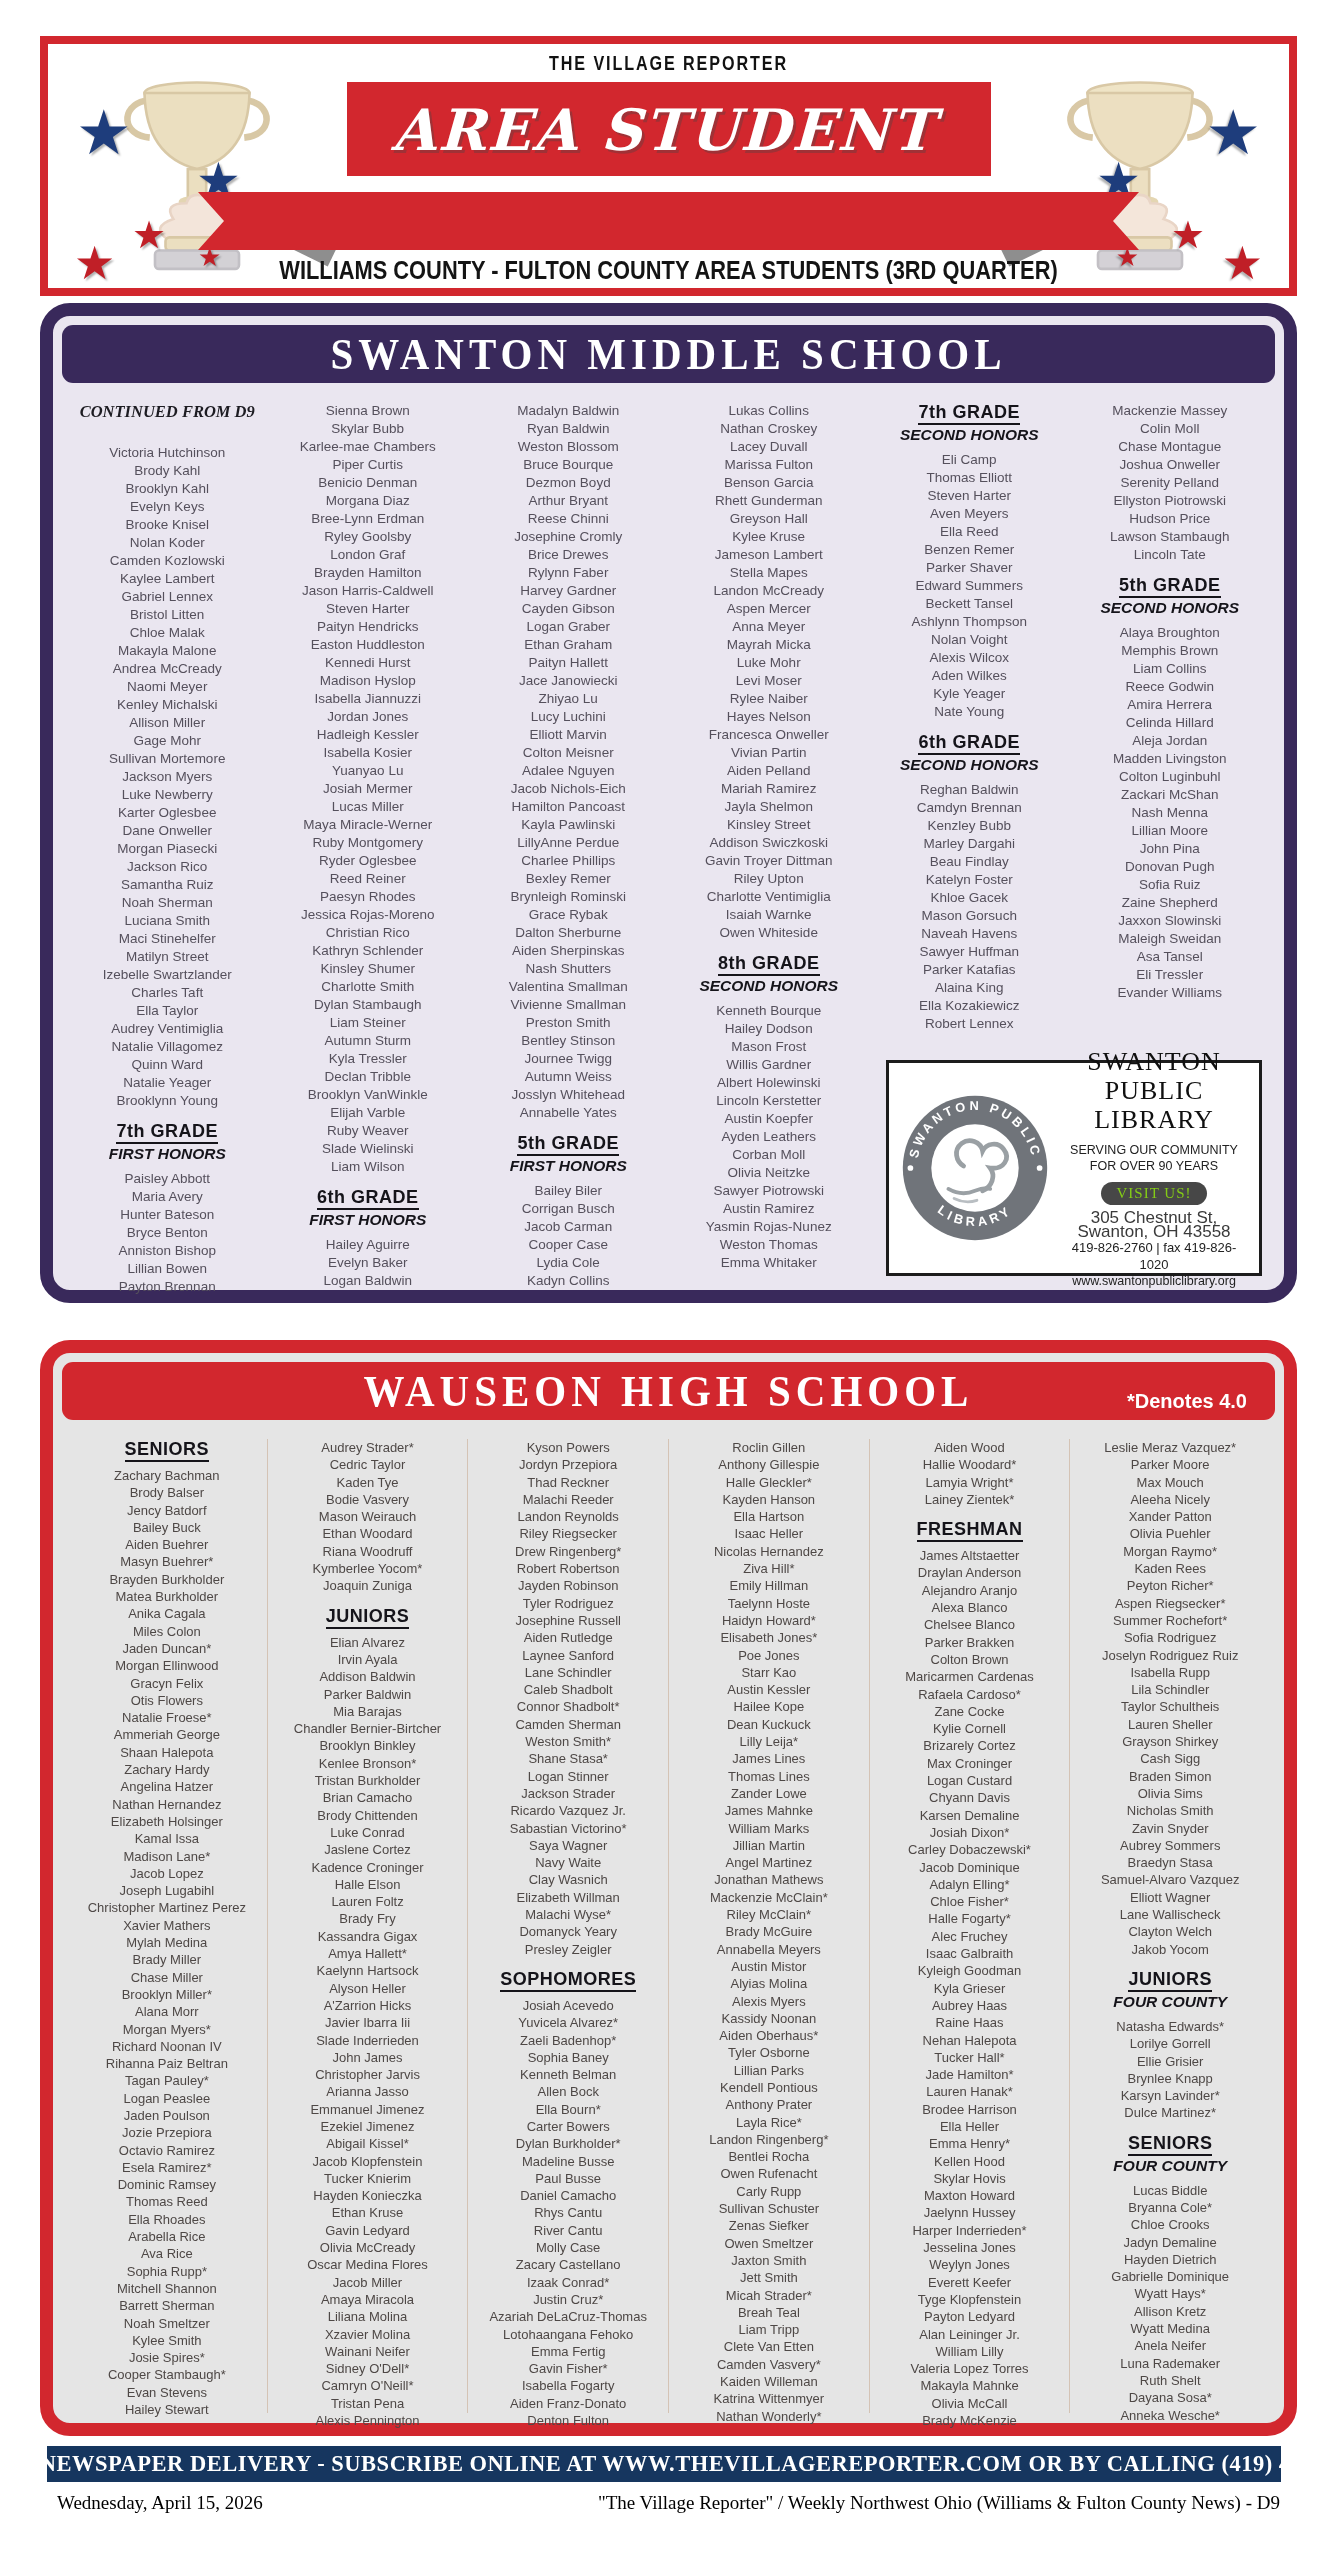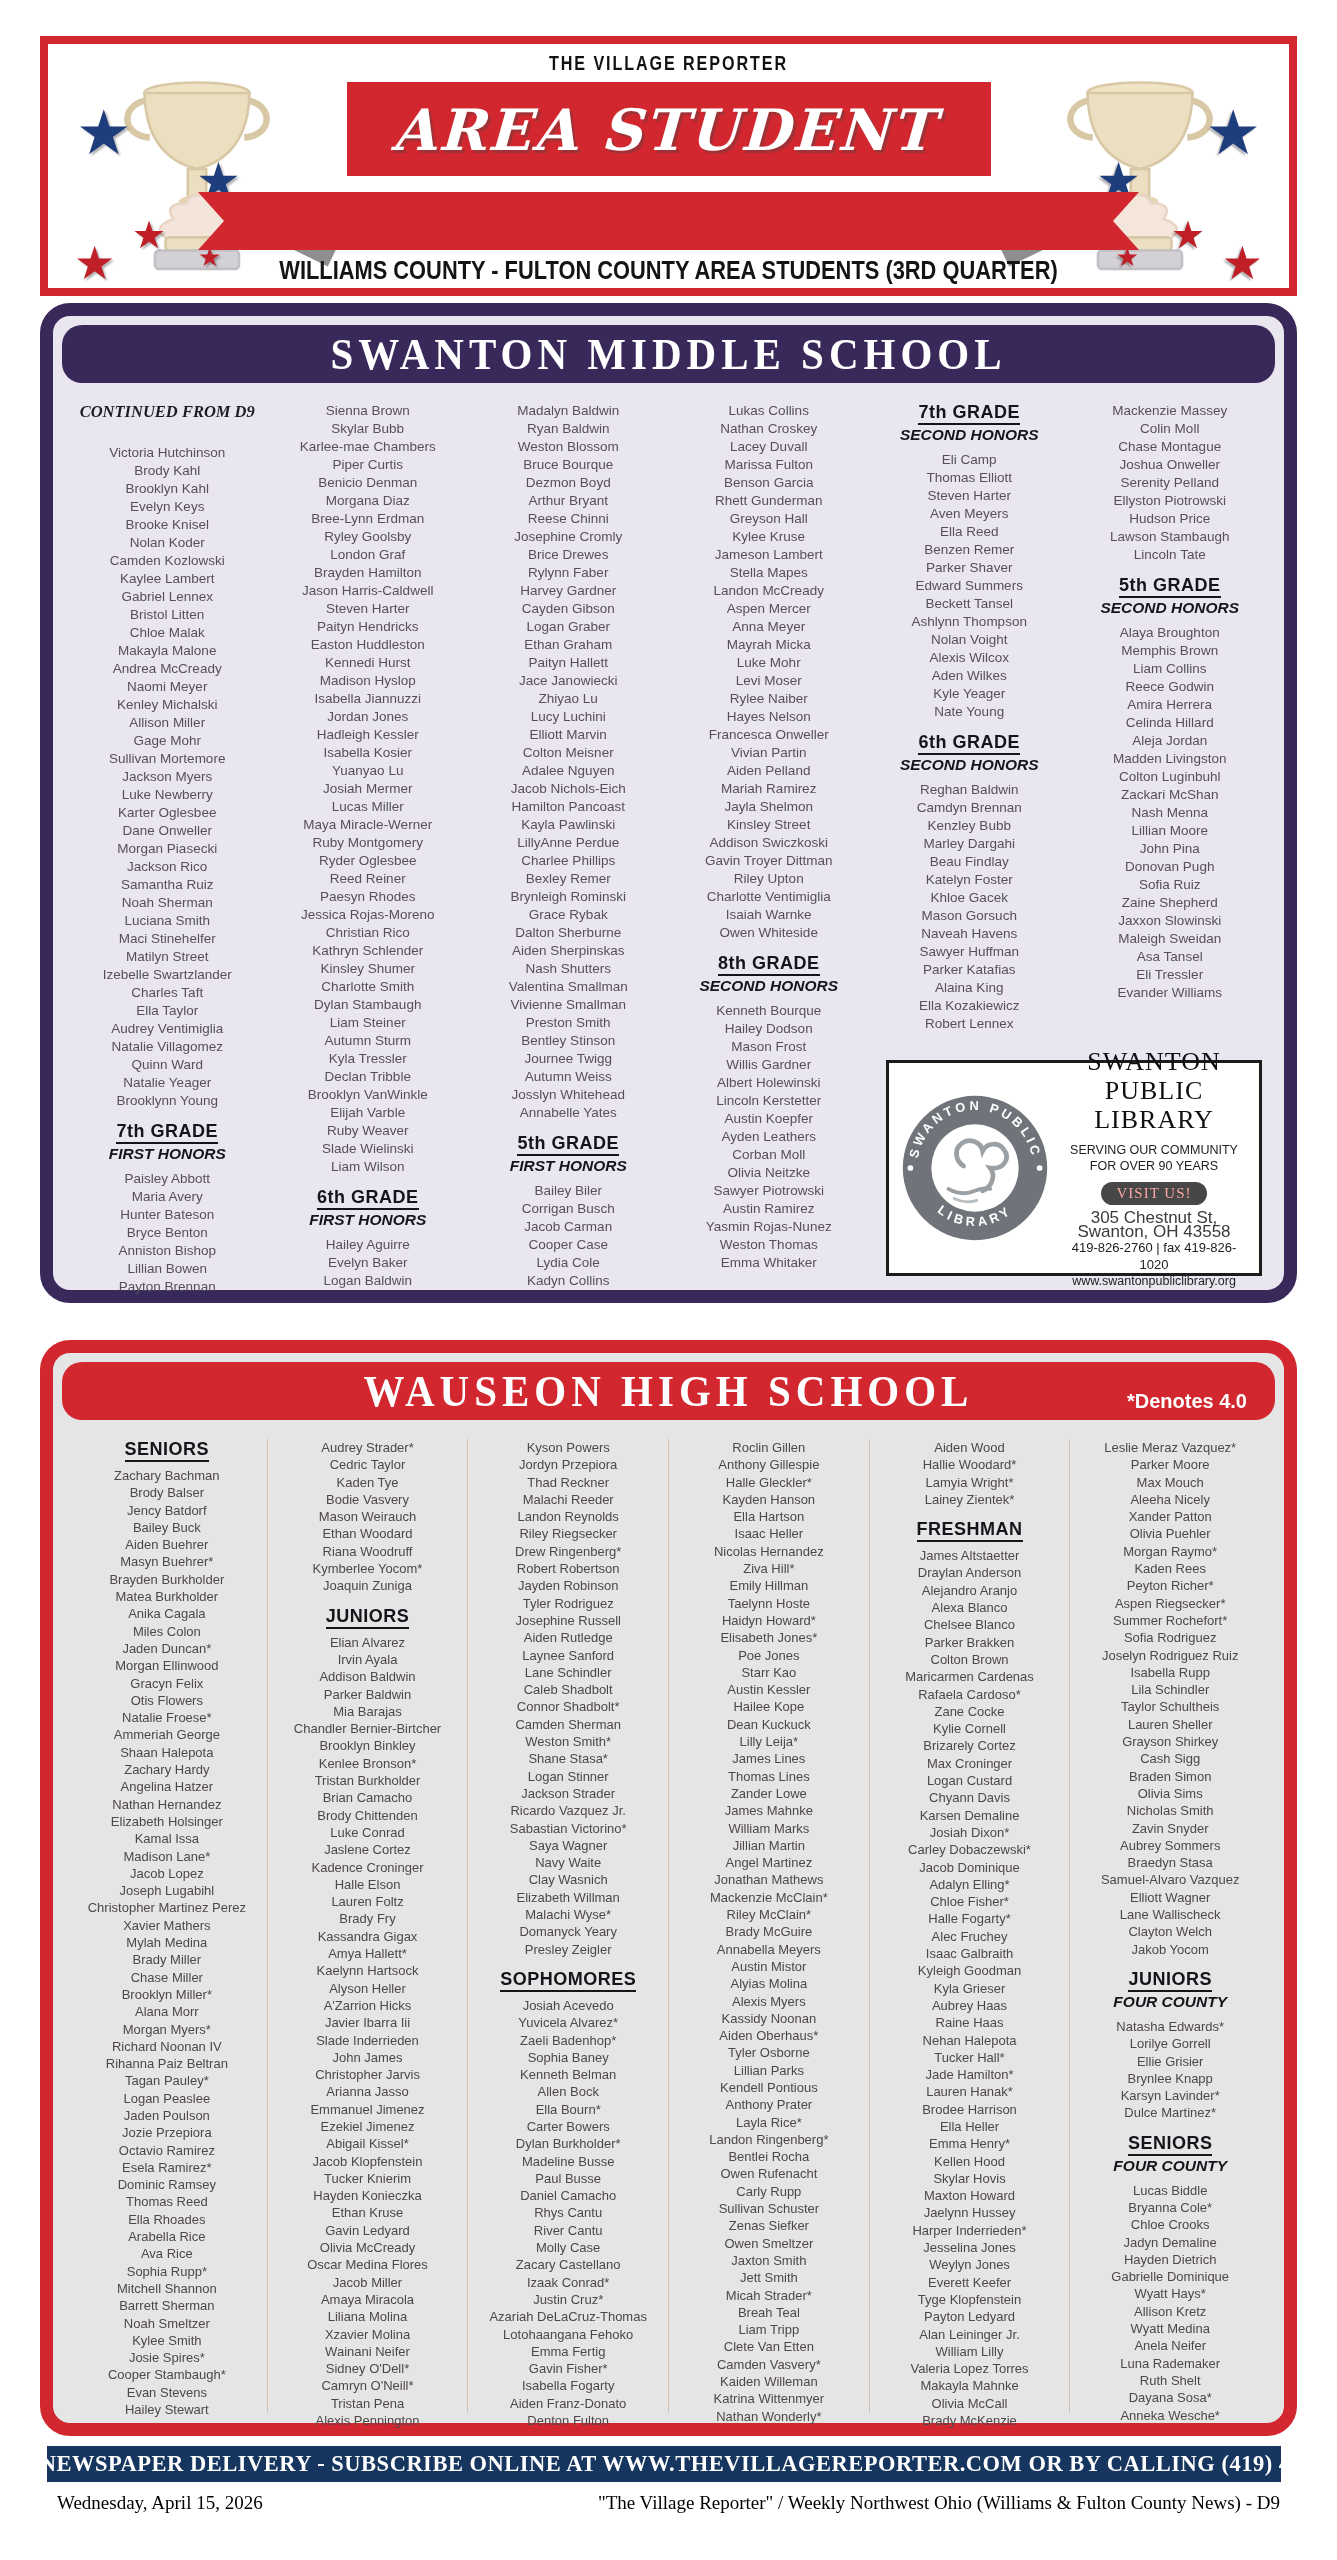--- a/index.html
+++ b/index.html
@@ -43,7 +43,7 @@
   .school{position:absolute;left:40px;width:1257px;box-sizing:border-box;border-radius:30px;}
   .swanton{top:303px;height:1000px;border:13px solid #39295b;background:#eae6f0;}
   .wauseon{top:1340px;height:1096px;border:13px solid #d2272e;background:#e5e5e5;}
-  .school-bar{position:absolute;left:9px;right:9px;top:9px;height:58px;border-radius:20px;
+  .school-bar{position:absolute;left:9px;right:9px;top:9px;height:58px;border-radius:11px;
           display:flex;align-items:center;justify-content:center;}
   .swanton .school-bar{background:#39295b;}
   .wauseon .school-bar{background:#d2272e;}

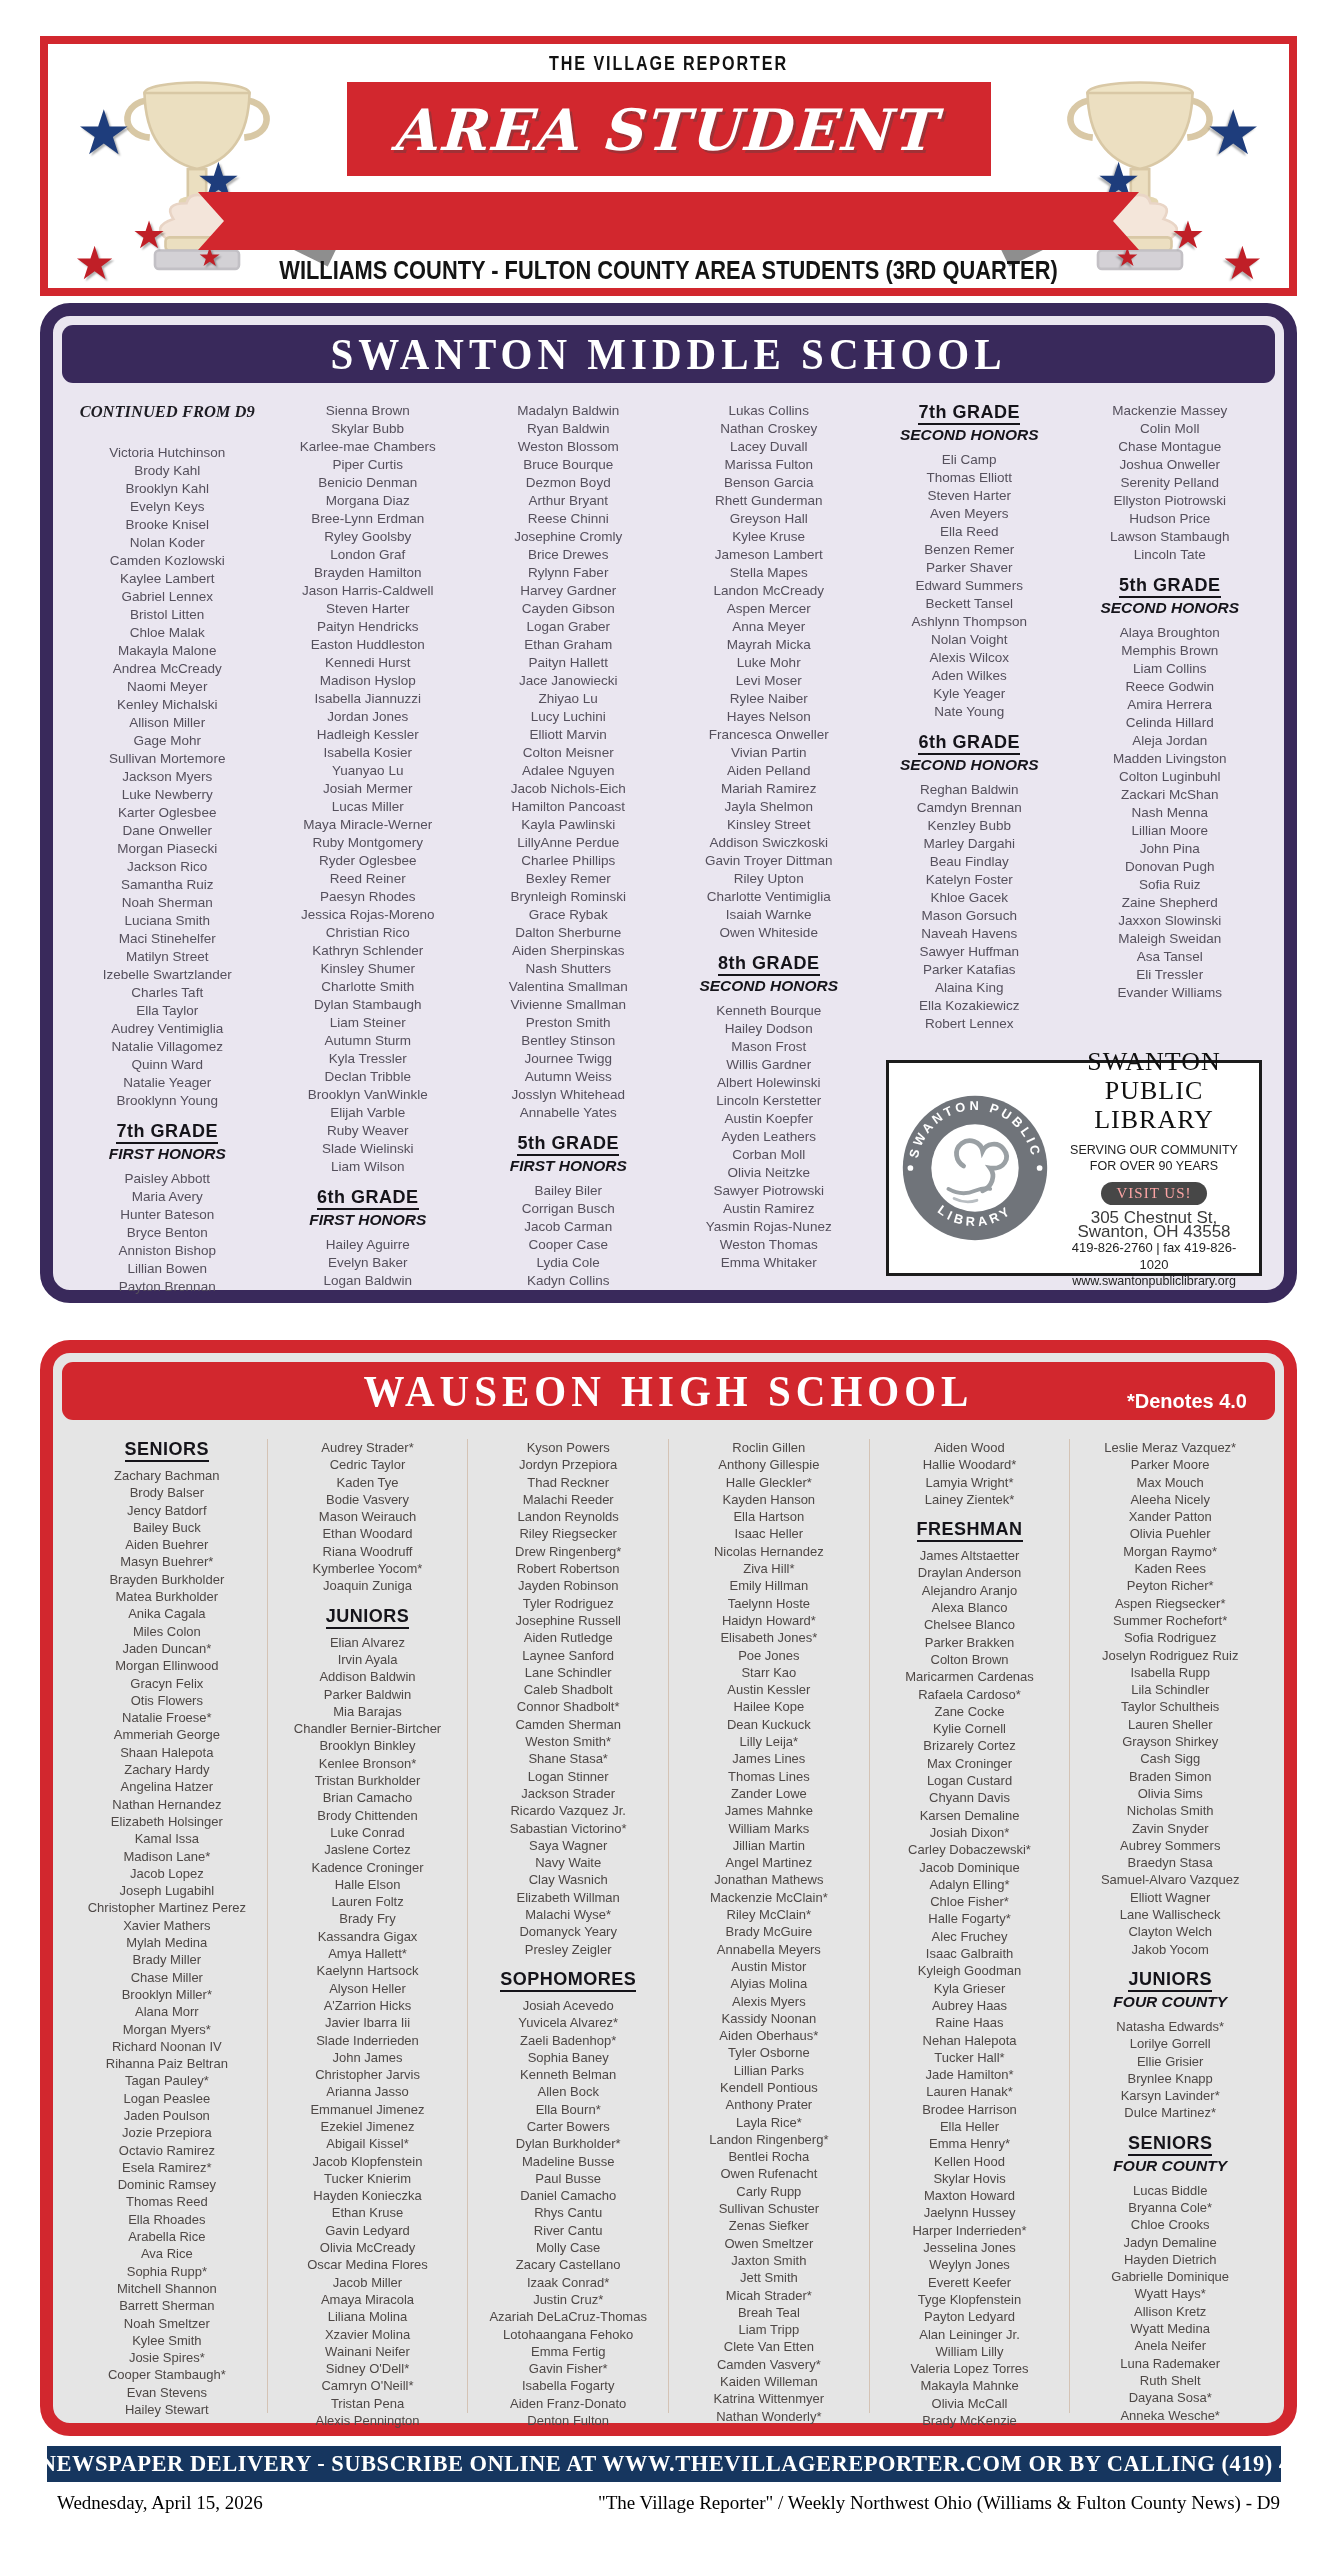--- a/index.html
+++ b/index.html
@@ -71,7 +71,7 @@
   .ad-right{flex:1;text-align:center;}
   .ad-title{font-family:"Liberation Serif",serif;font-size:26px;line-height:29px;color:#101010;letter-spacing:1px;}
   .ad-tag{font-size:12.5px;line-height:16px;color:#222;margin-top:8px;}
-  .ad-btn{display:inline-block;margin:8px auto 6px;background:#474747;color:#fca5a5;border-radius:15px;
+  .ad-btn{display:inline-block;margin:8px auto 6px;background:#474747;color:#84cc16;border-radius:15px;
       padding:3px 16px;font-family:"Liberation Serif",serif;font-size:15px;letter-spacing:1px;cursor:pointer;}
   .ad-addr{font-size:17px;line-height:14px;color:#3a3a3a;}
   .ad-phone{font-size:13px;line-height:17px;color:#222;}

